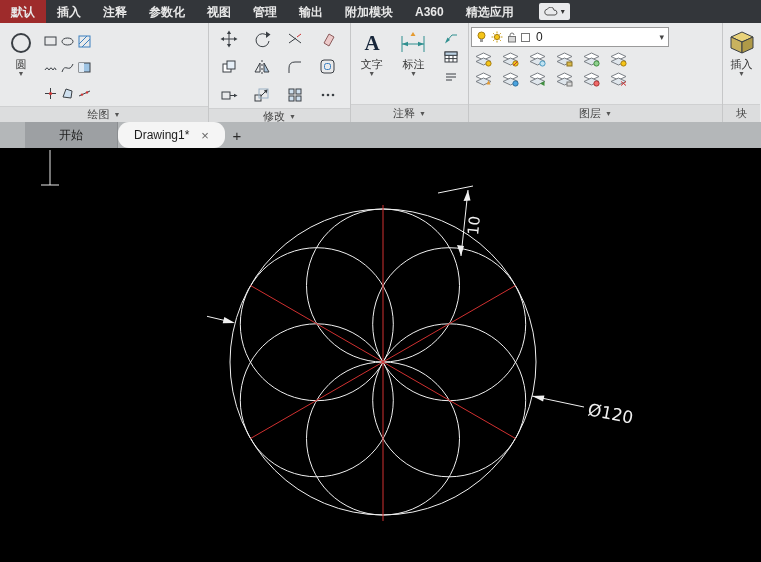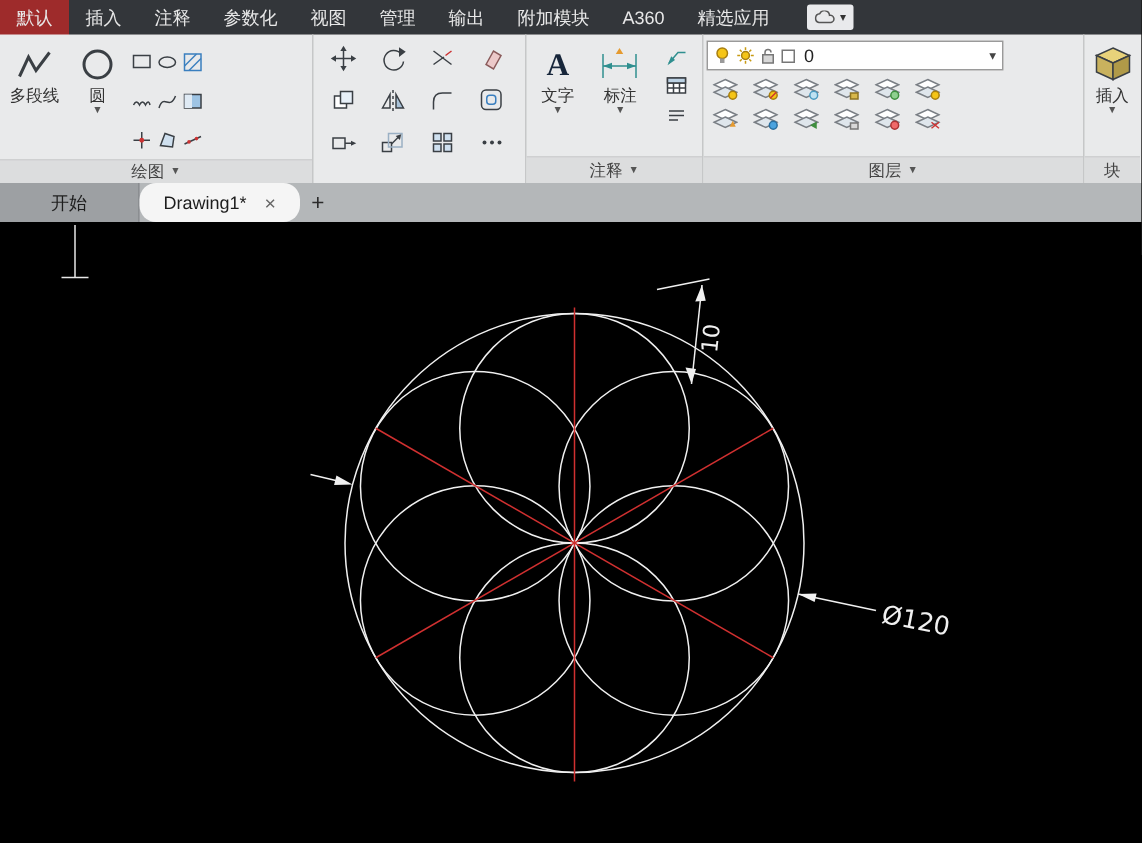--- a/index.html
+++ b/index.html
@@ -7,7 +7,7 @@
        font-family:"Liberation Sans","DejaVu Sans",sans-serif;-webkit-font-smoothing:antialiased;}
   
   .tabbar{height:23px;background:#33363a;display:flex;align-items:stretch;color:#e8e8e8;font-size:12px;flex:0 0 23px;}
-  .rtab{padding:12px 11px;display:flex;align-items:center;cursor:default;white-space:nowrap;}
+  .rtab{padding:12px 11px;display:flex;align-items:center;cursor:default;white-space:nowrap;font-weight:bold;}
   .rtab.active{background:#9e2b2b;}
   .connect{margin:3px 0 3px 14px;background:#e9eaec;border-radius:2px;display:flex;align-items:center;padding:0 5px;color:#333;gap:3px;}
   .connect svg{display:block;}

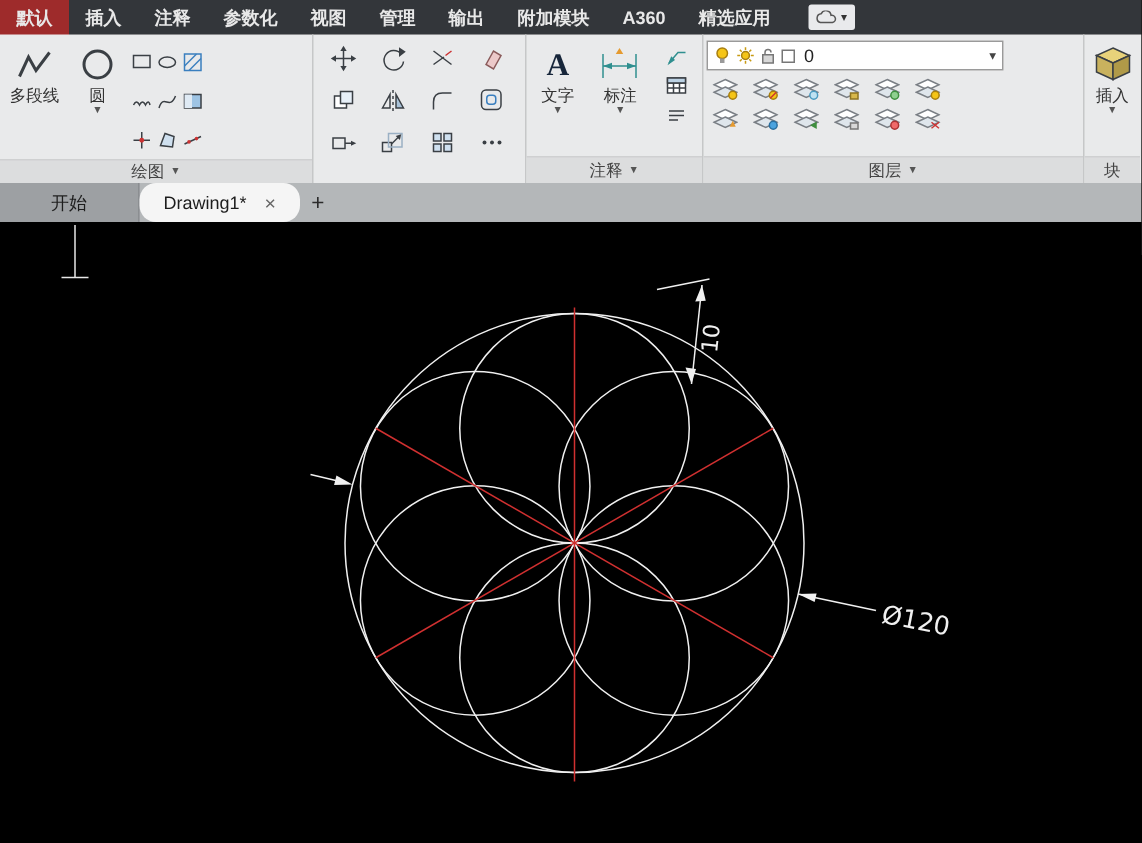--- a/index.html
+++ b/index.html
@@ -77,14 +77,6 @@
 
     <div class="panel" style="width:209px">
       <div class="pc">
-        <div class="tool" style="width:42px">
-          <span class="ticon">
-            <svg width="26" height="26">
-                <path d="M3 21 L9 8 L14 17 L23 5" fill="none" stroke="#3a3f44" stroke-width="2"></path>
-              </svg>
-          </span>
-          <span class="tlabel">多段线</span>
-        </div>
         <div class="tool" style="width:38px">
           <span class="ticon">
             <svg width="26" height="26">

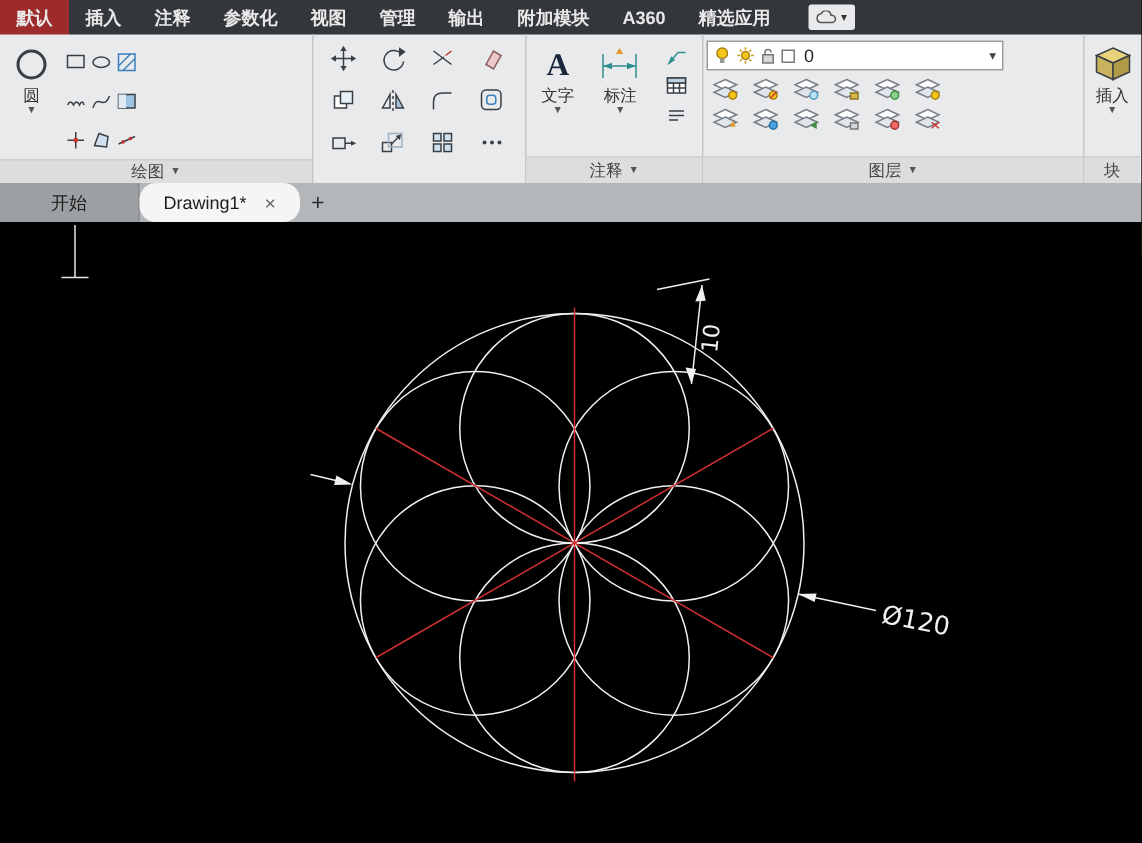--- a/index.html
+++ b/index.html
@@ -232,6 +232,10 @@
             </svg>
           </span>
       </div>
+      <div class="pf">
+        <span>修改</span>
+        <span class="fcaret">▼</span>
+      </div>
     </div>
 
     <div class="panel" style="width:118px">

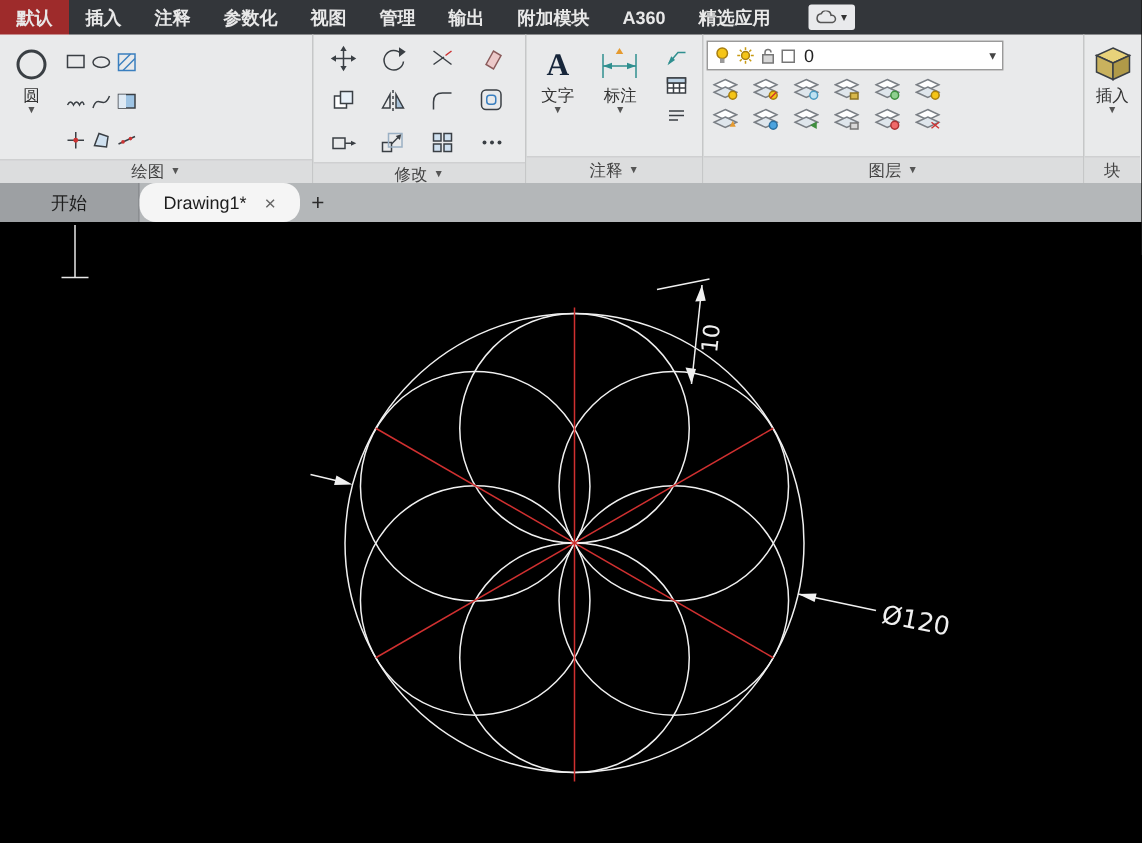--- a/index.html
+++ b/index.html
@@ -40,7 +40,7 @@
   
   .filetabs{height:26px;background:#b4b7b9;display:flex;align-items:stretch;flex:0 0 26px;}
   .ftab{display:flex;align-items:center;padding:0 16px;font-size:12px;color:#1d1d1d;white-space:nowrap;}
-  .ftab.start{background:#9da0a3;border-right:1px solid #8b8e91;padding:0 34px;}
+  .ftab.start{background:#9da0a3;border-right:1px solid #8b8e91;padding:0 34px;margin-left:25px;}
   .ftab.active{background:#f5f5f5;border-radius:11px;}
   .closex{margin-left:12px;color:#666;font-size:13px;line-height:13px;}
   .newtab{width:24px;display:flex;align-items:center;justify-content:center;color:#2b2b2b;font-size:15px;}

